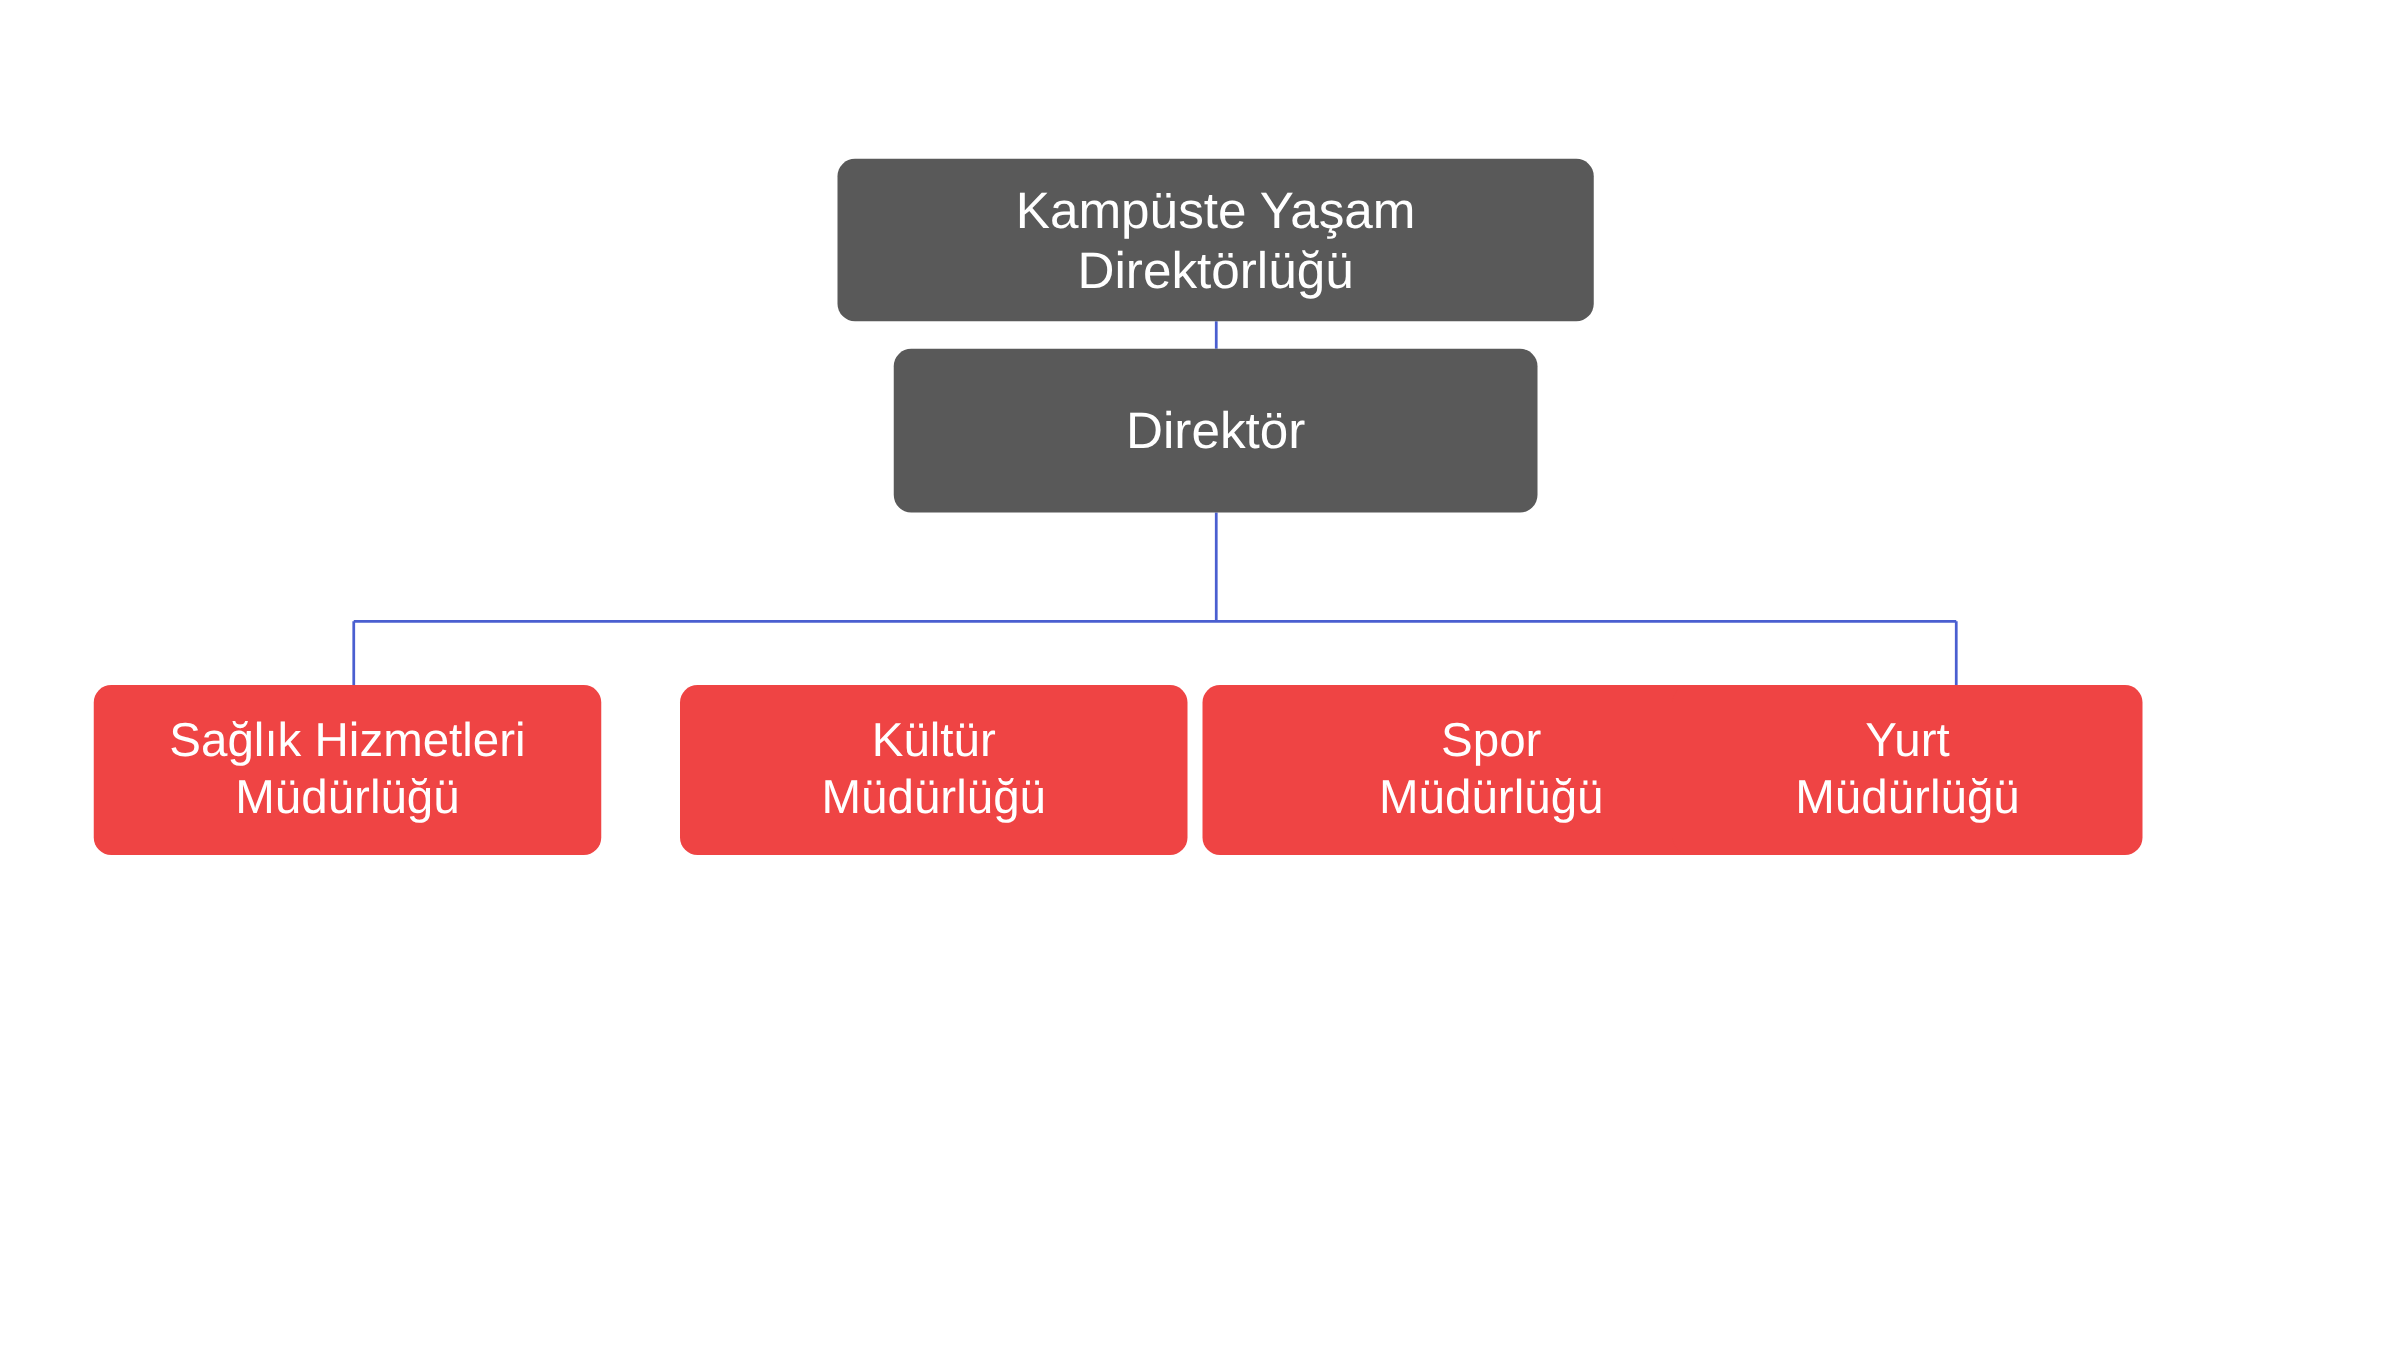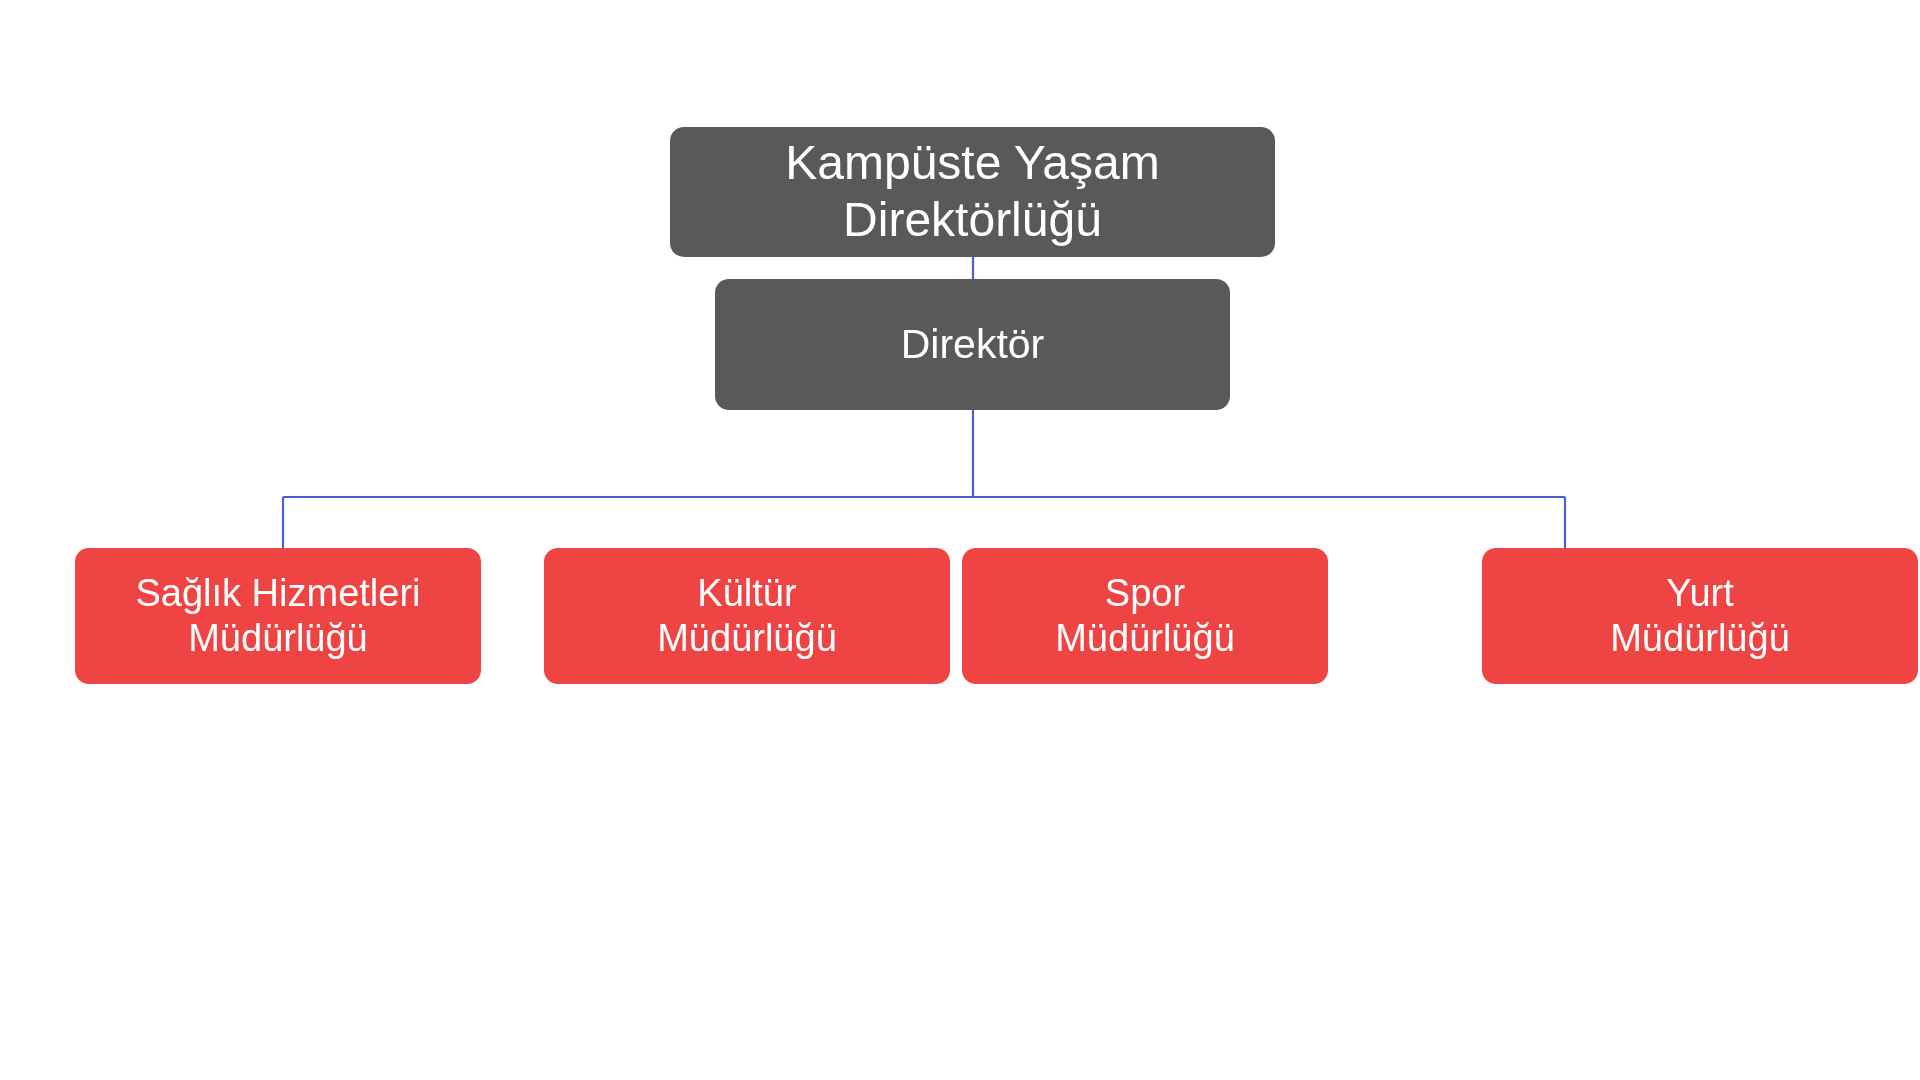--- a/index.html
+++ b/index.html
@@ -70,7 +70,7 @@
     top: 127px;
     width: 605px;
     height: 130px;
-    font-size: 48px;
+    font-size: 41px;
   }
 
   #node-director {

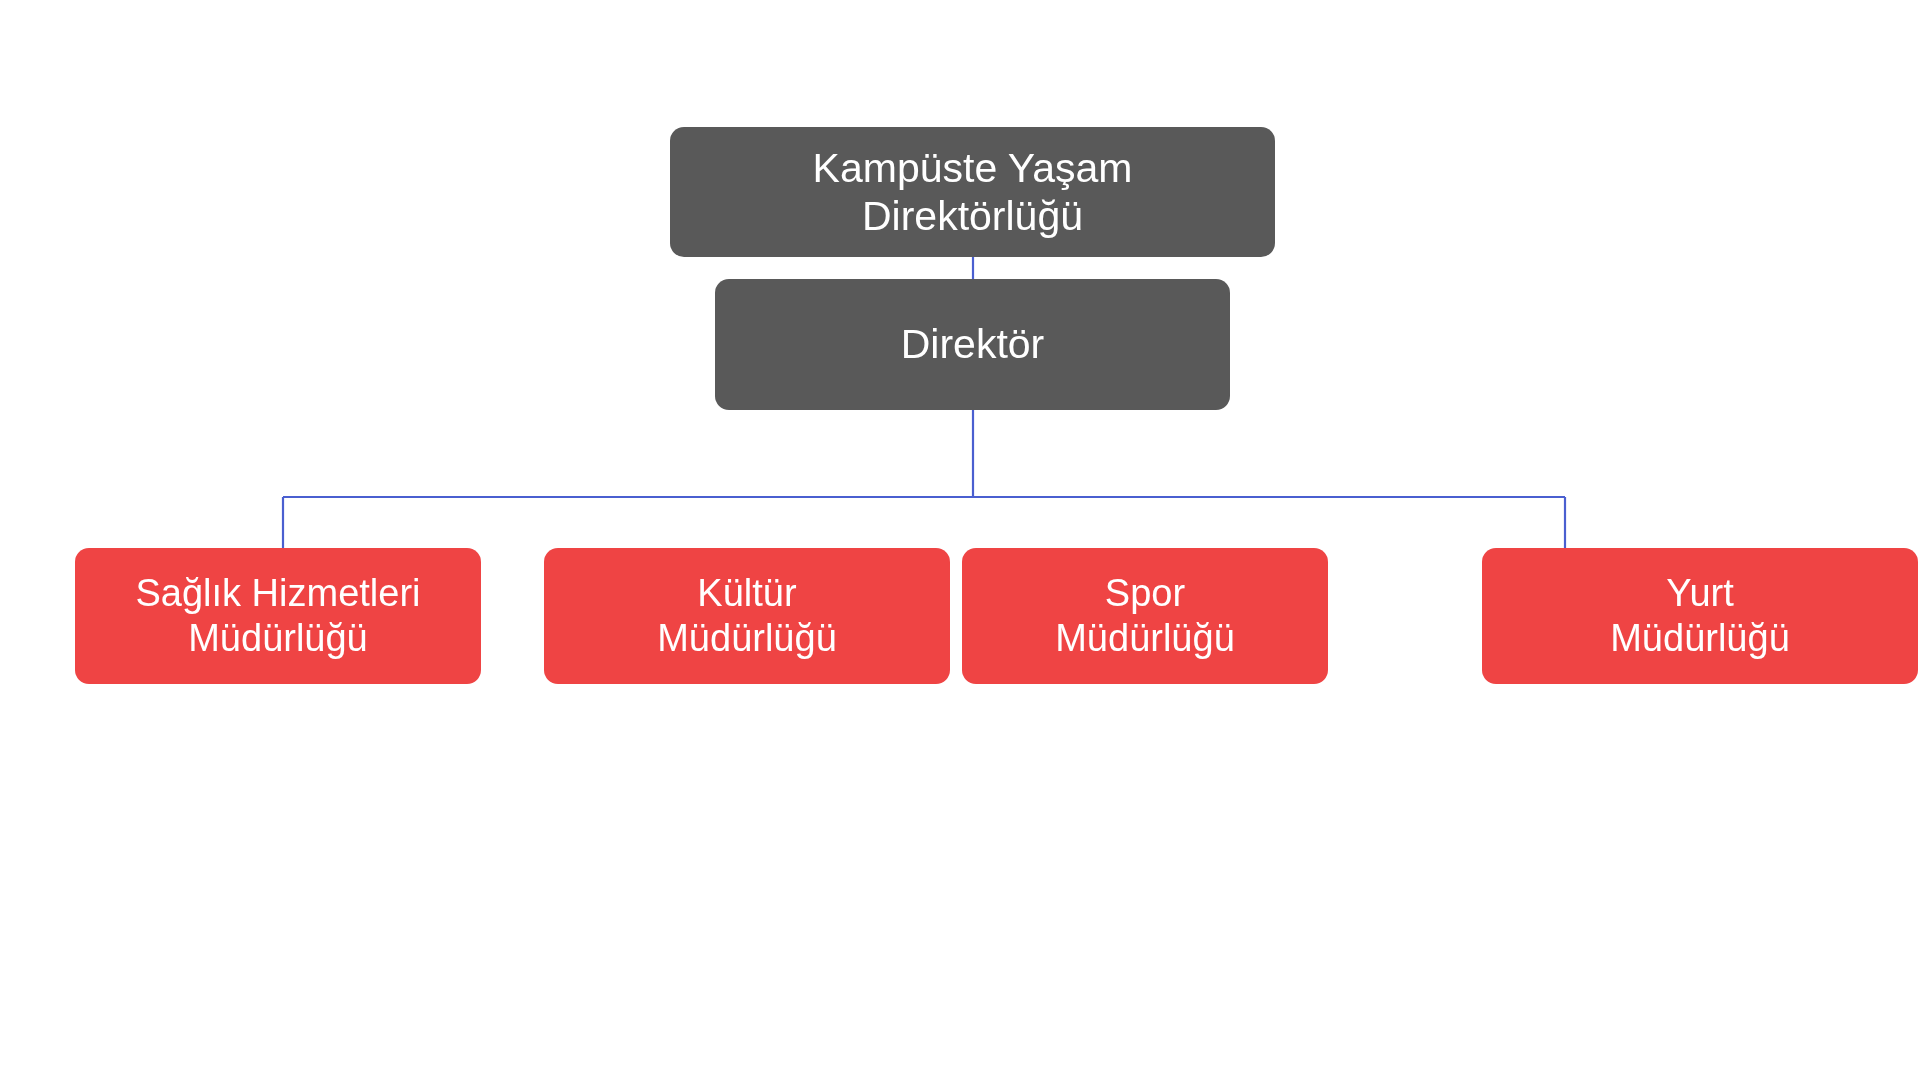--- a/index.html
+++ b/index.html
@@ -101,7 +101,7 @@
   #node-spor {
     left: 962px;
     top: 548px;
-    width: 366px;
+    width: 462px;
     height: 136px;
     font-size: 38px;
   }

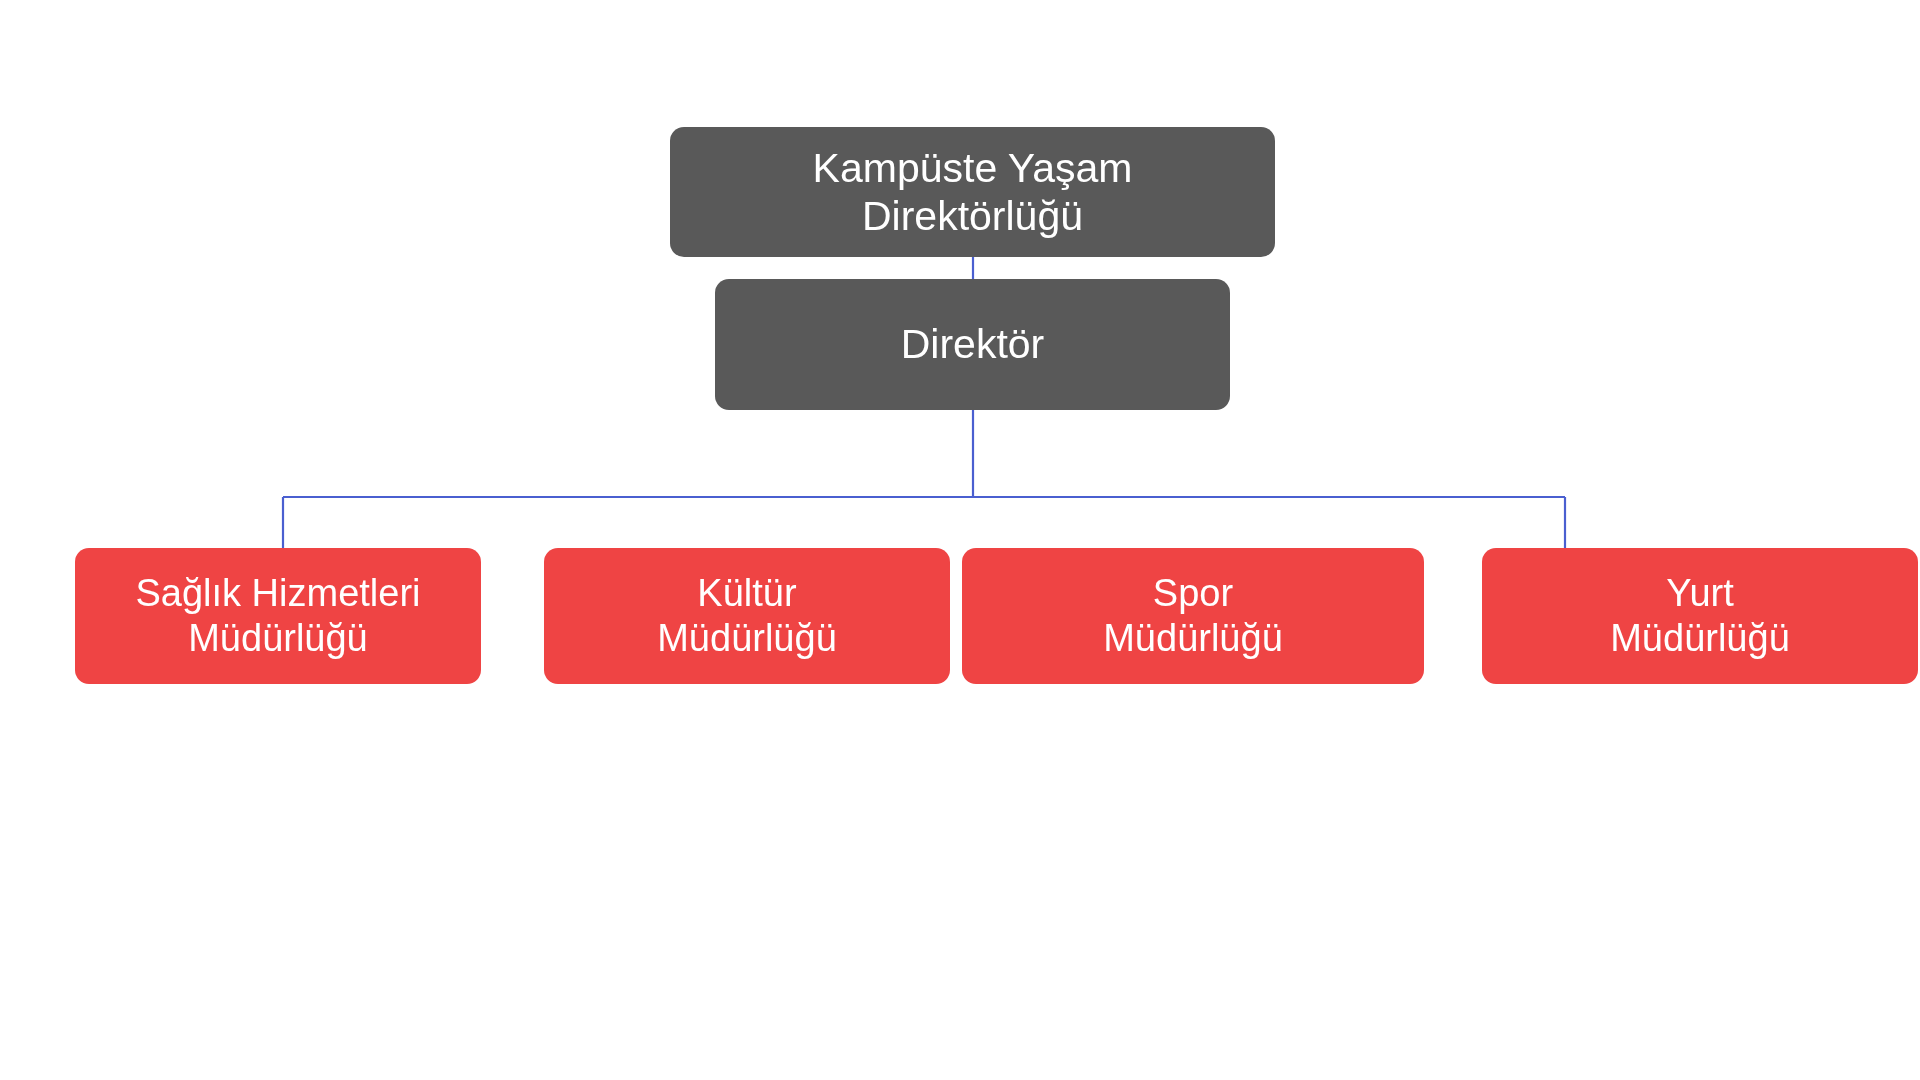--- a/index.html
+++ b/index.html
@@ -107,9 +107,9 @@
   }
 
   #node-yurt {
-    left: 1482px;
+    left: 1338px;
     top: 548px;
-    width: 436px;
+    width: 376px;
     height: 136px;
     font-size: 38px;
   }

